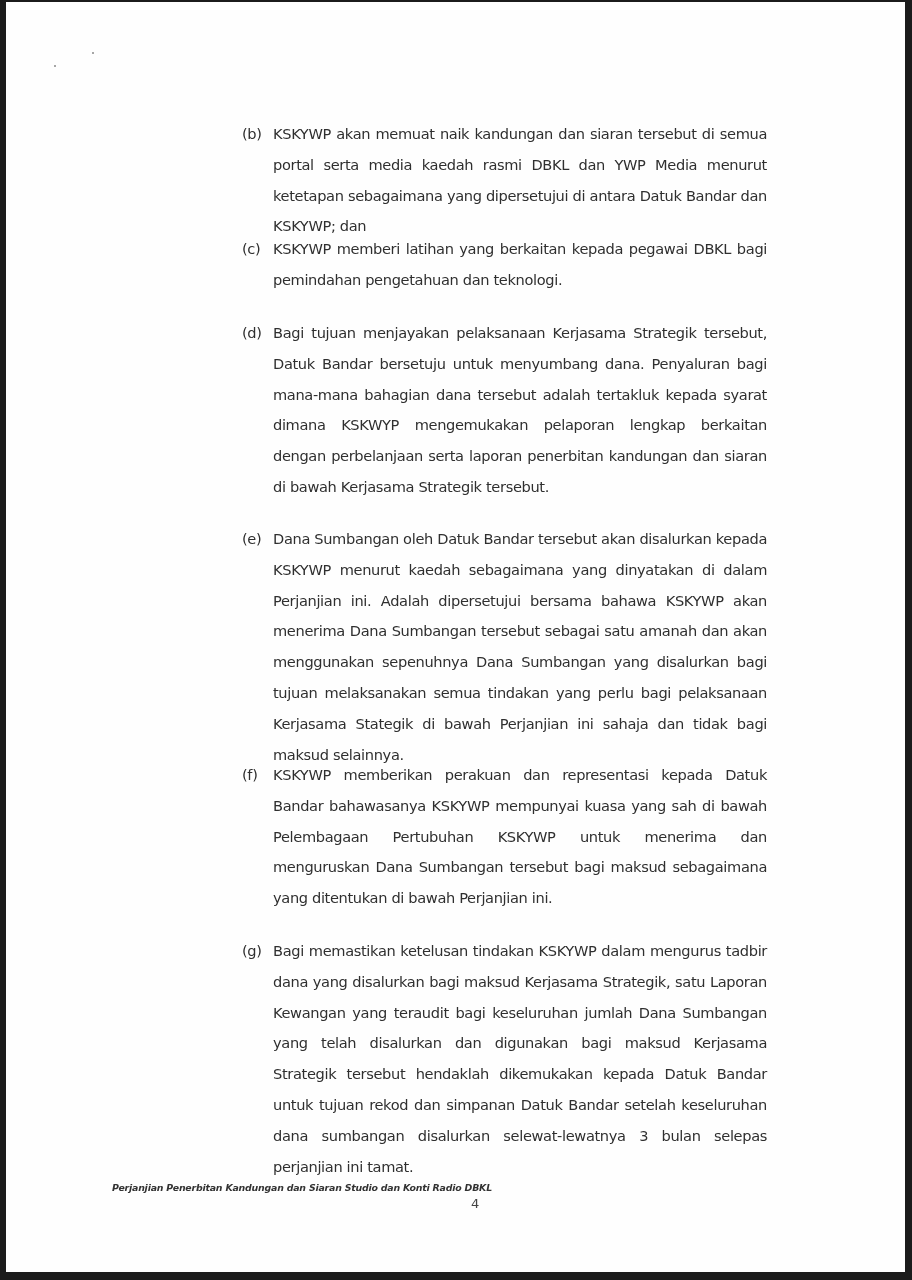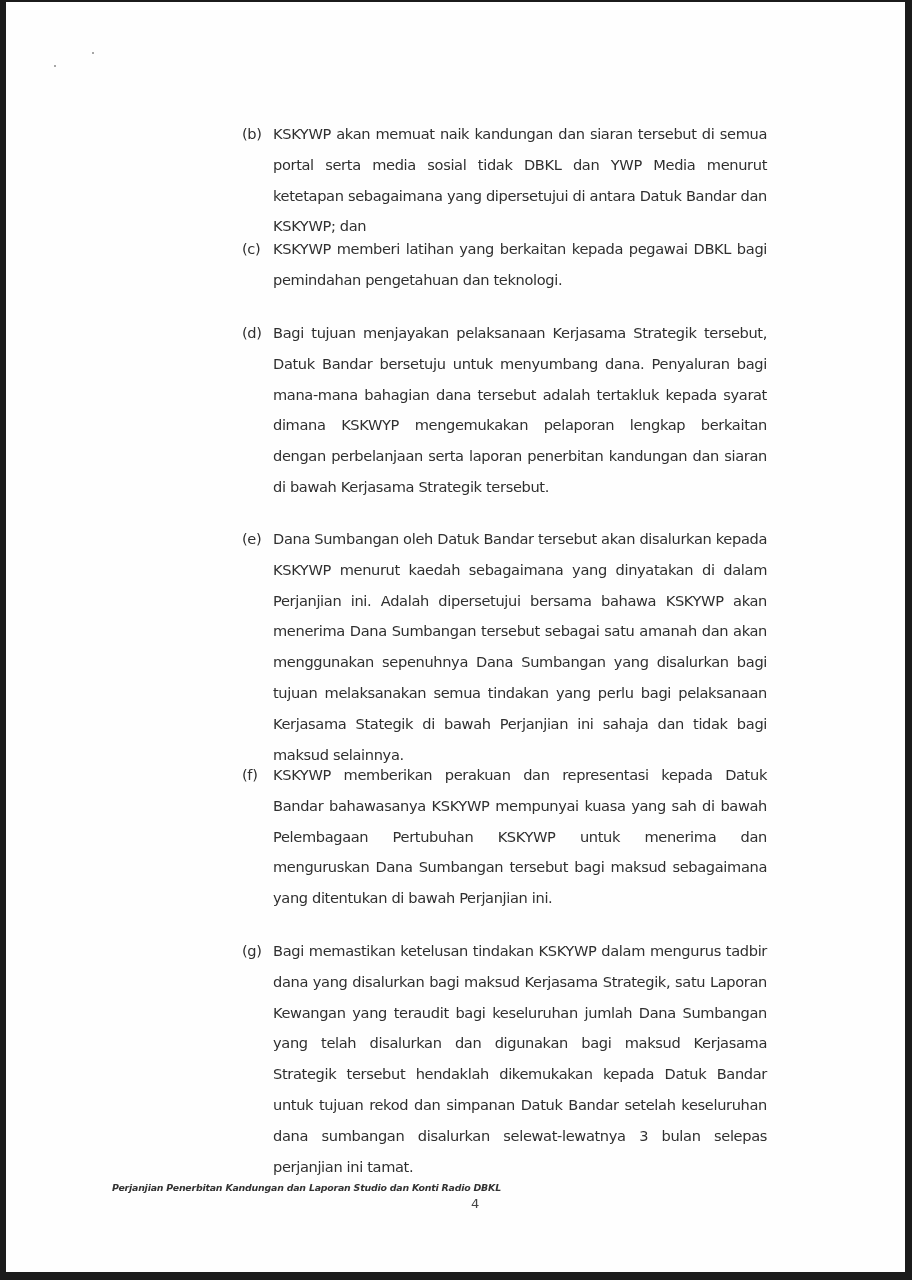--- a/index.html
+++ b/index.html
@@ -40,7 +40,7 @@
 
   <div class="clause" style="top:117px">
     <span class="label">(b)</span>
-    <div class="body">KSKYWP akan memuat naik kandungan dan siaran tersebut di semua portal serta media sosial tidak DBKL dan YWP Media menurut ketetapan sebagaimana yang dipersetujui di antara Datuk Bandar dan KSKYWP; dan</div>
+    <div class="body">KSKYWP akan memuat naik kandungan dan siaran tersebut di semua portal serta media kaedah rasmi DBKL dan YWP Media menurut ketetapan sebagaimana yang dipersetujui di antara Datuk Bandar dan KSKYWP; dan</div>
   </div>
 
   <div class="clause" style="top:232px">

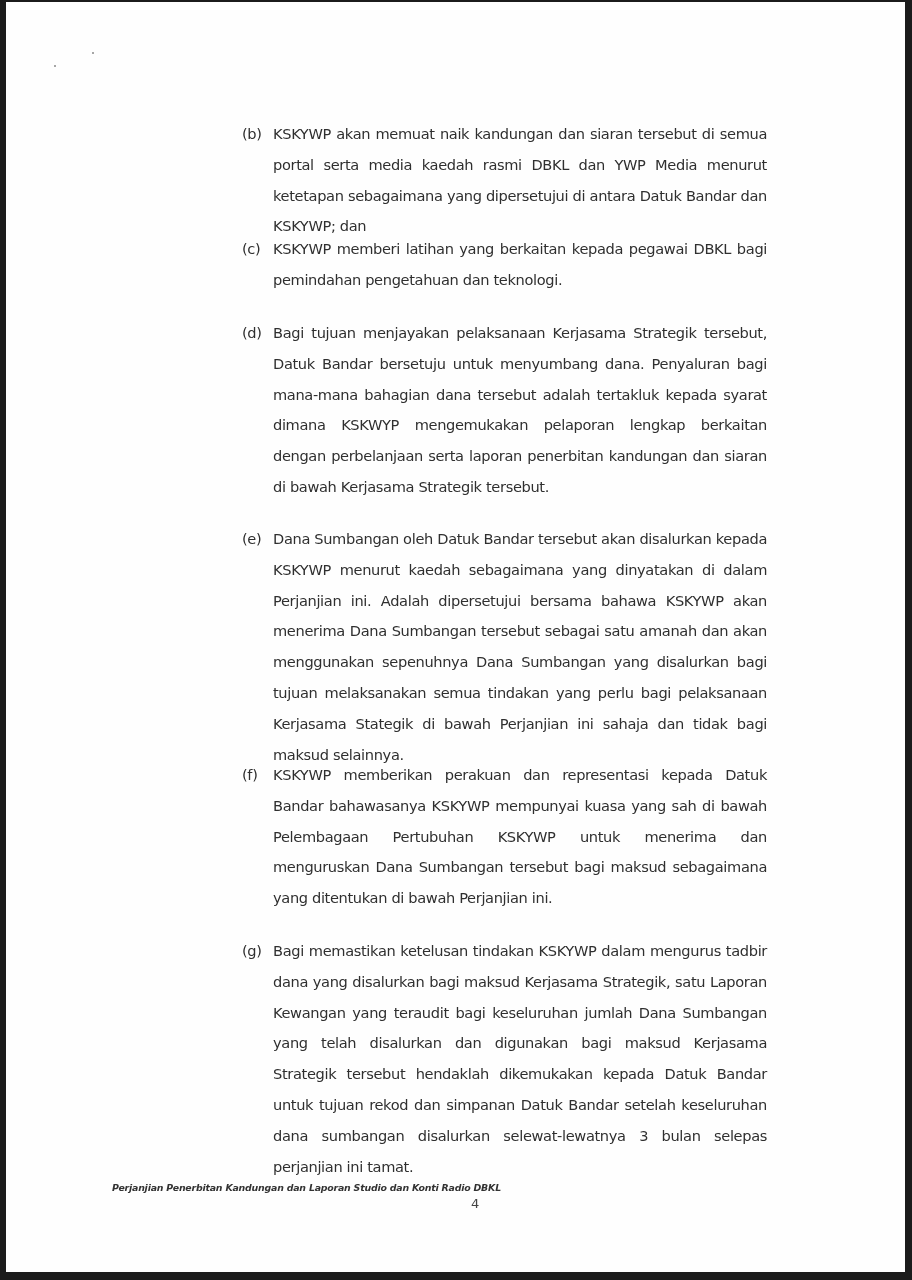--- a/index.html
+++ b/index.html
@@ -68,7 +68,7 @@
     <div class="body">Bagi memastikan ketelusan tindakan KSKYWP dalam mengurus tadbir dana yang disalurkan bagi maksud Kerjasama Strategik, satu Laporan Kewangan yang teraudit bagi keseluruhan jumlah Dana Sumbangan yang telah disalurkan dan digunakan bagi maksud Kerjasama Strategik tersebut hendaklah dikemukakan kepada Datuk Bandar untuk tujuan rekod dan simpanan Datuk Bandar setelah keseluruhan dana sumbangan disalurkan selewat-lewatnya 3 bulan selepas perjanjian ini tamat.</div>
   </div>
 
-  <div class="footer-title">Perjanjian Penerbitan Kandungan dan Laporan Studio dan Konti Radio DBKL</div>
+  <div class="footer-title">Perjanjian Penerbitan Kandungan dan Siaran Studio dan Konti Radio DBKL</div>
   <div class="page-number">4</div>
 </div>
 

